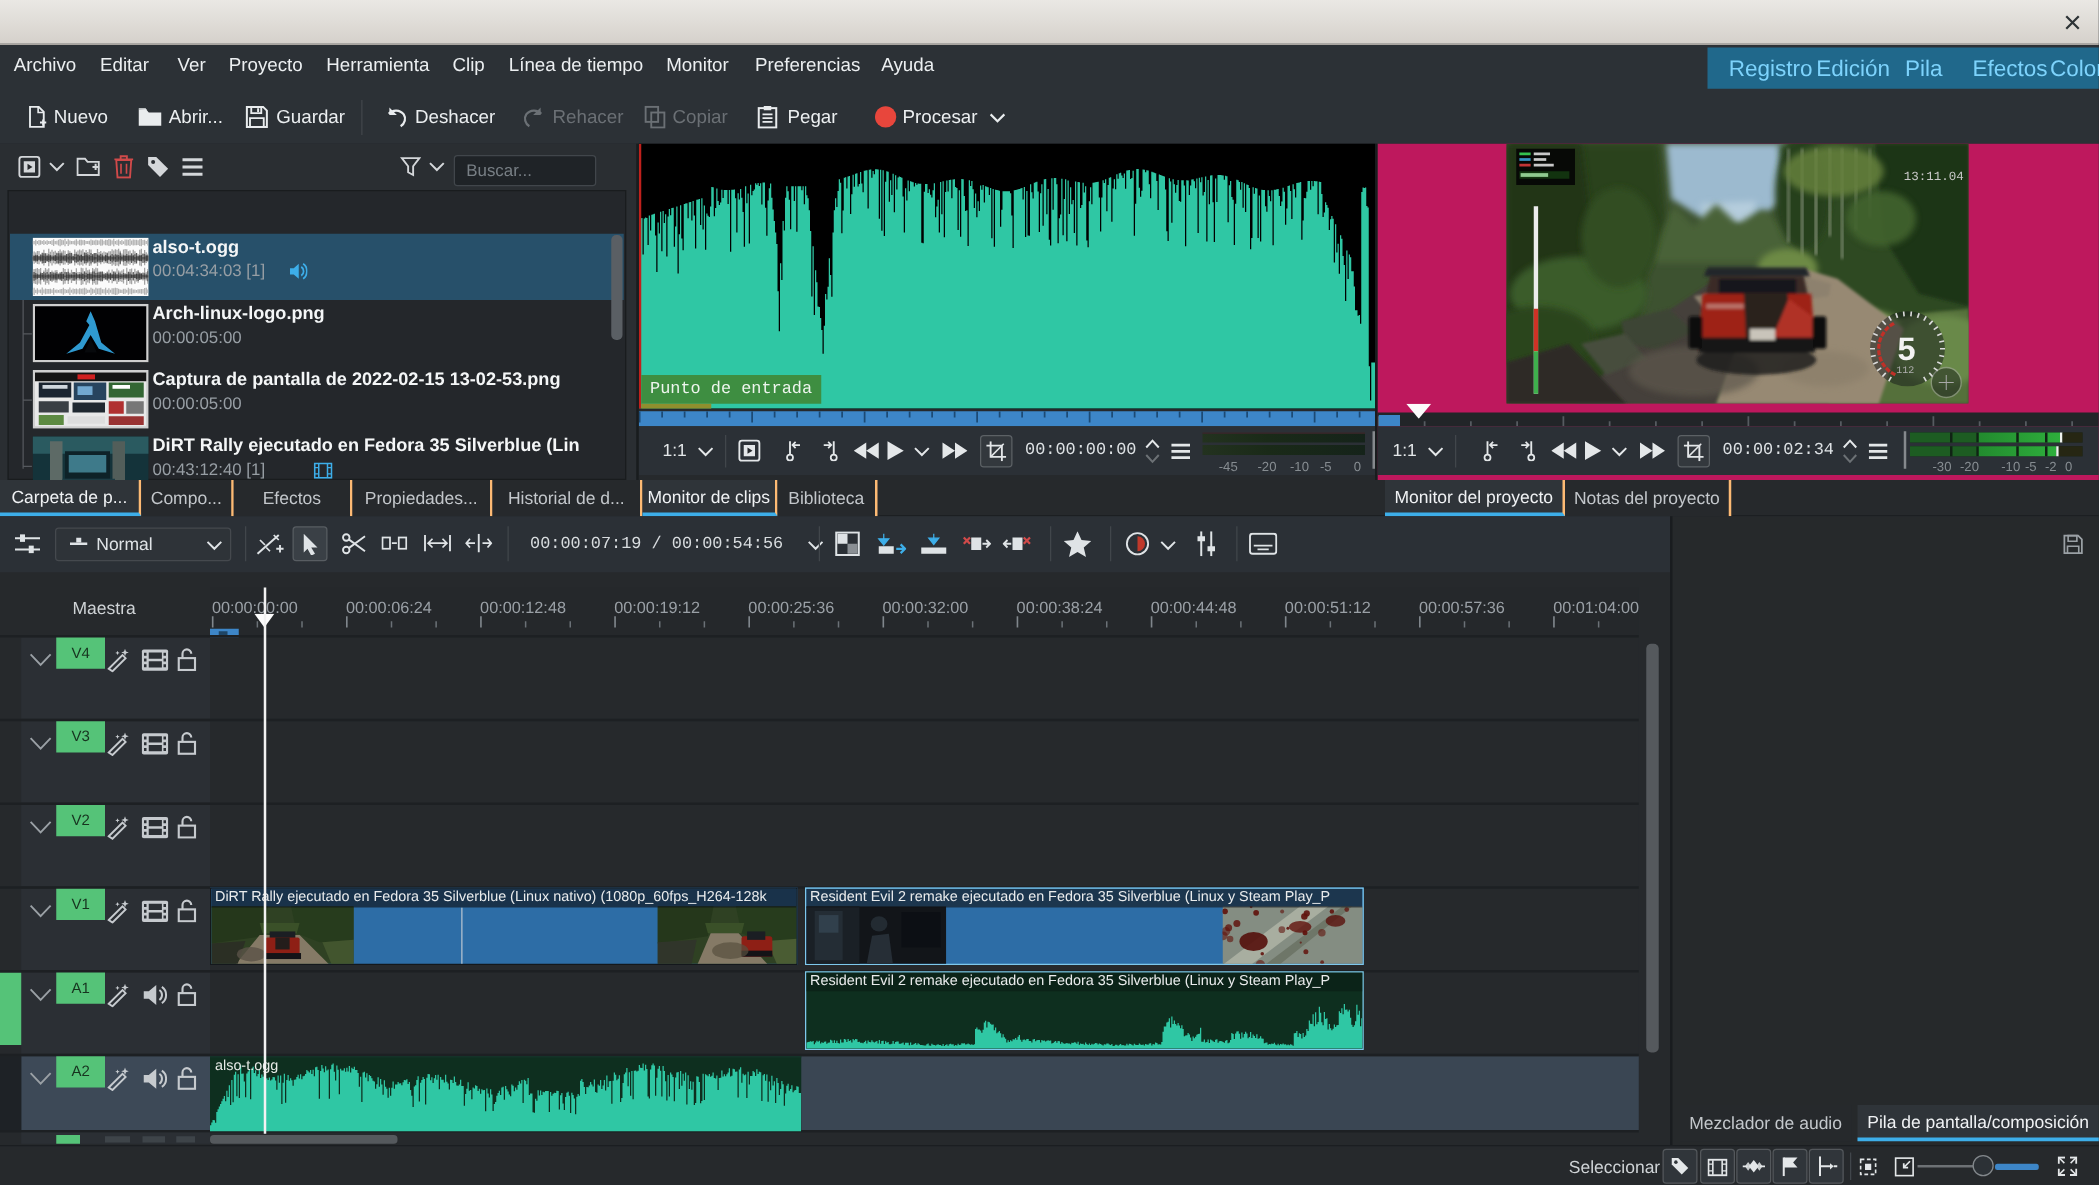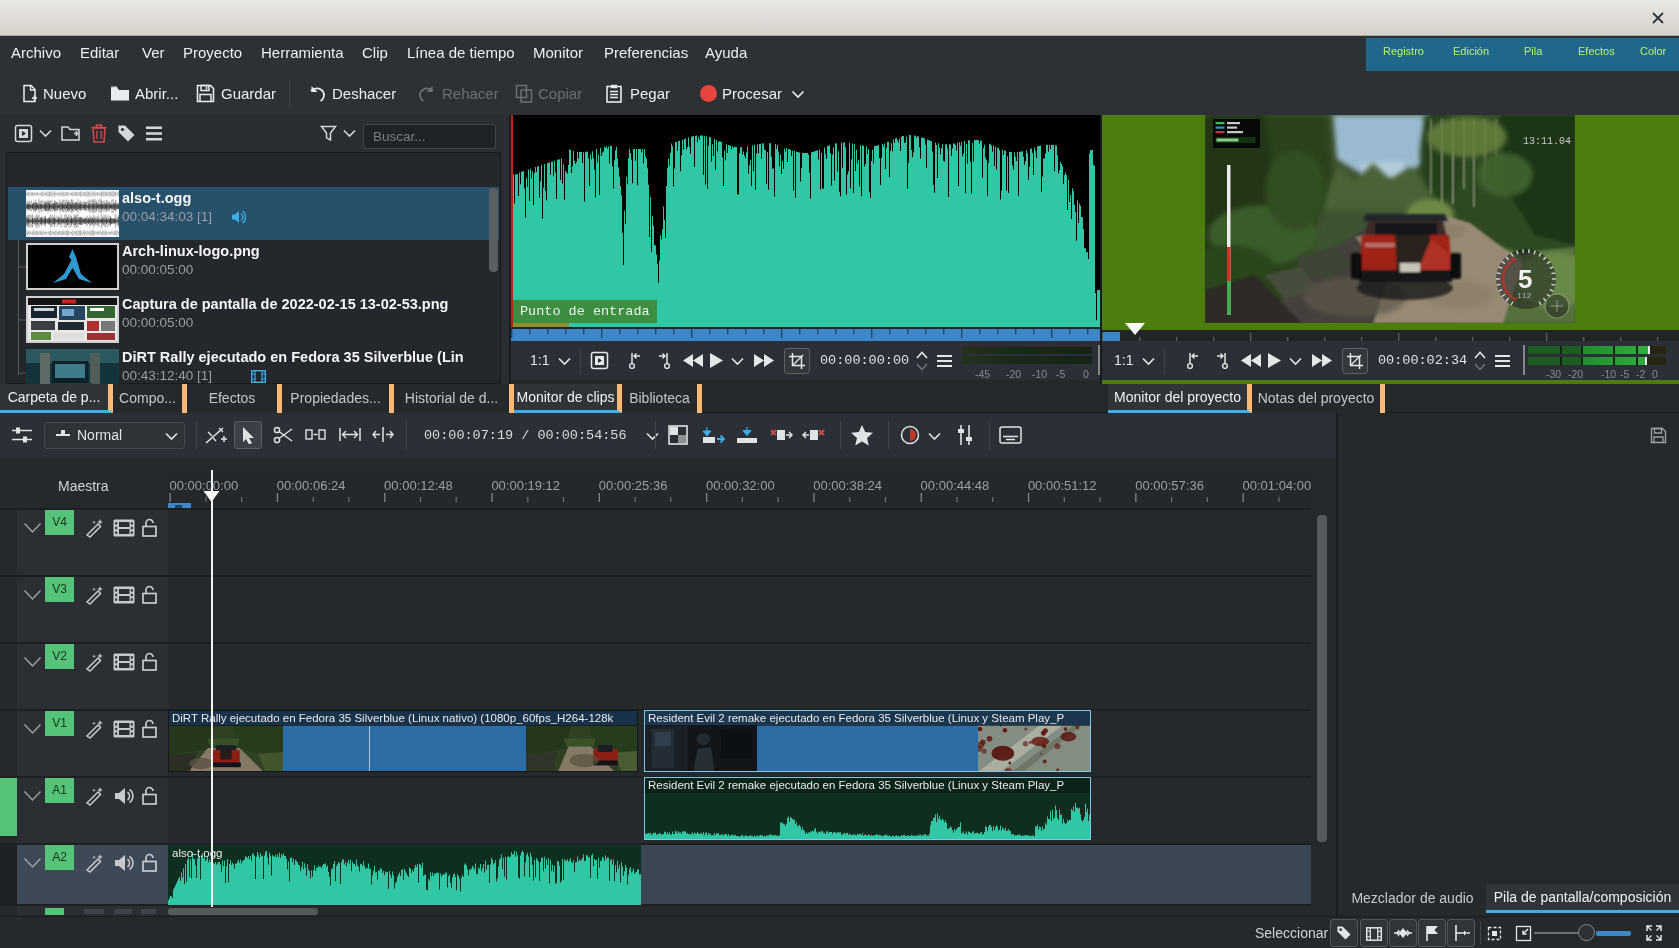--- a/index.html
+++ b/index.html
@@ -13,7 +13,7 @@
 #menubar{left:0;top:36px;width:1679px;height:36px;background:#2c3136}
 .mitem{top:8px;font-size:15px;color:#eceff1}
 #menublue{left:1366px;top:2px;width:313px;height:33px;background:#20688b}
-.mblue{top:7px;font-size:11px;color:#bef264;position:absolute}
+.mblue{top:7px;font-size:18px;color:#7dd3fc;position:absolute}
 #toolbar{left:0;top:72px;width:1679px;height:43px;background:#2c3136}
 .tlabel{top:13px;font-size:15px;color:#eceff1;position:absolute}
 .tgray{color:#6b7075}

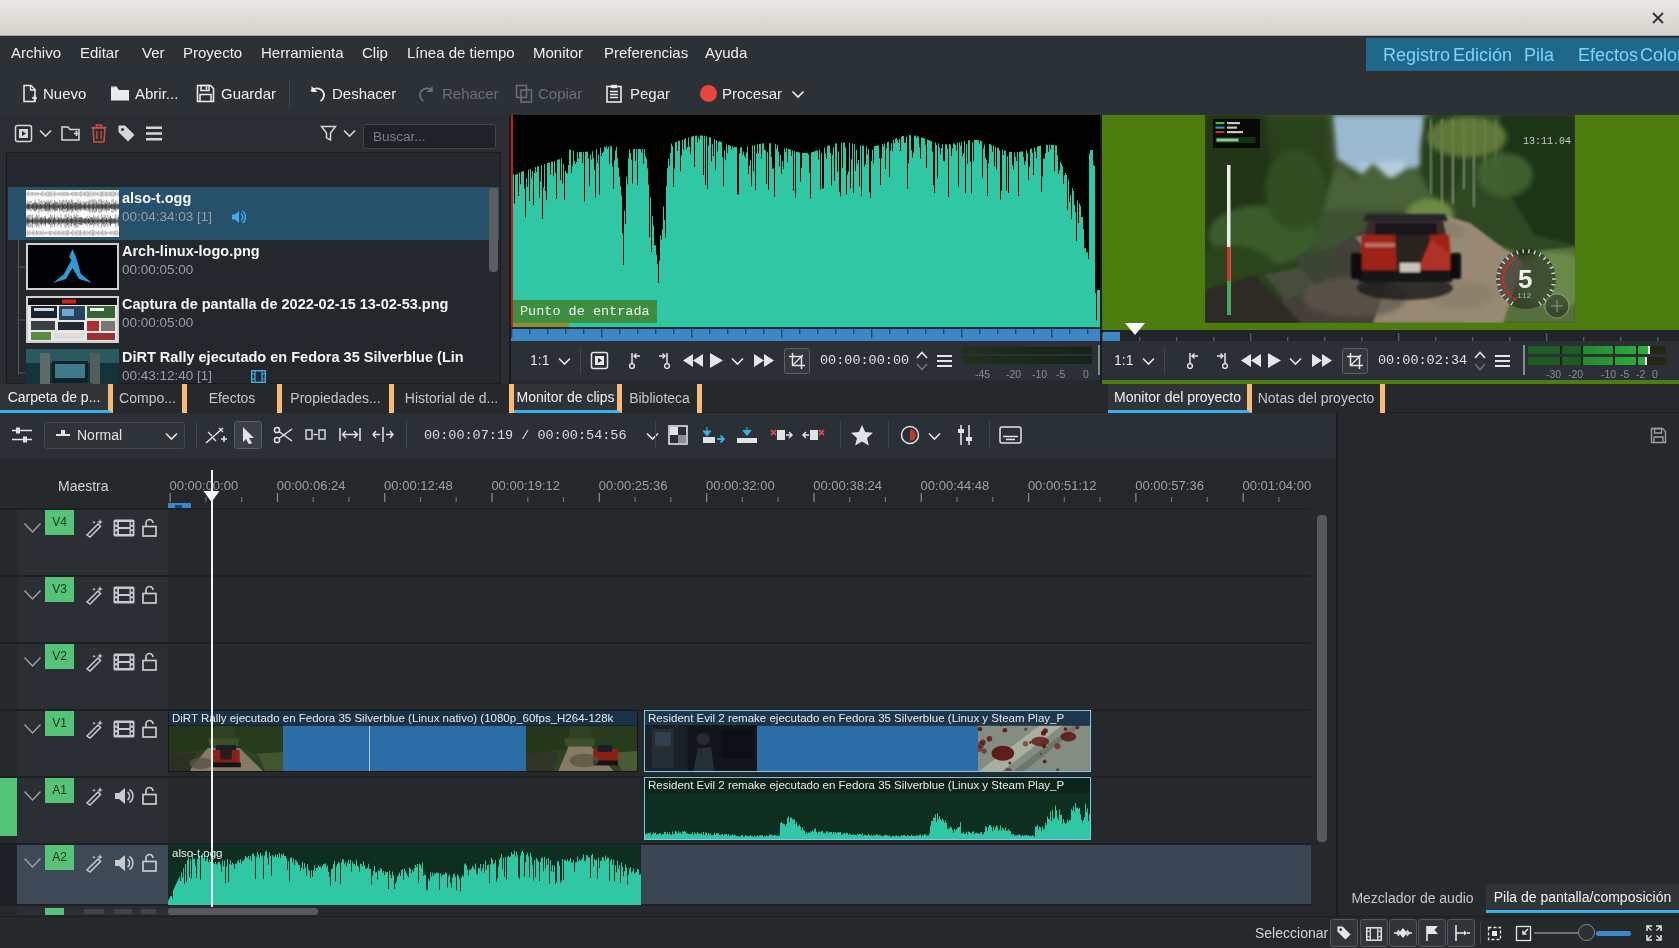--- a/index.html
+++ b/index.html
@@ -153,7 +153,7 @@
 <svg class="ic" style="left:343px;top:14px" width="13" height="9" viewBox="0 0 13 9">
         <path d="M1 1.5L6.5 7L12 1.5" fill="none" stroke="#d4d7da" stroke-width="1.6"></path>
       </svg>
-<div class="abs" style="left:363px;top:9px;width:133px;height:25px;background:#1f2327;border:1px solid #41464b;border-radius:3px;color:#787f85;font-size:13.5px;line-height:23px;padding-left:9px">Buscar...</div>
+<div class="abs" style="left:363px;top:9px;width:114px;height:25px;background:#1f2327;border:1px solid #41464b;border-radius:3px;color:#787f85;font-size:13.5px;line-height:23px;padding-left:9px">Buscar...</div>
 <div id="binlist" class="abs">
 <svg class="ic" style="left:0;top:30px" width="30" height="202" viewBox="0 0 30 202">
           <path d="M11.5 14v178M11.5 31h7M11.5 84h7M11.5 137h7M11.5 190h7" stroke="#55595e" stroke-width="1"></path>

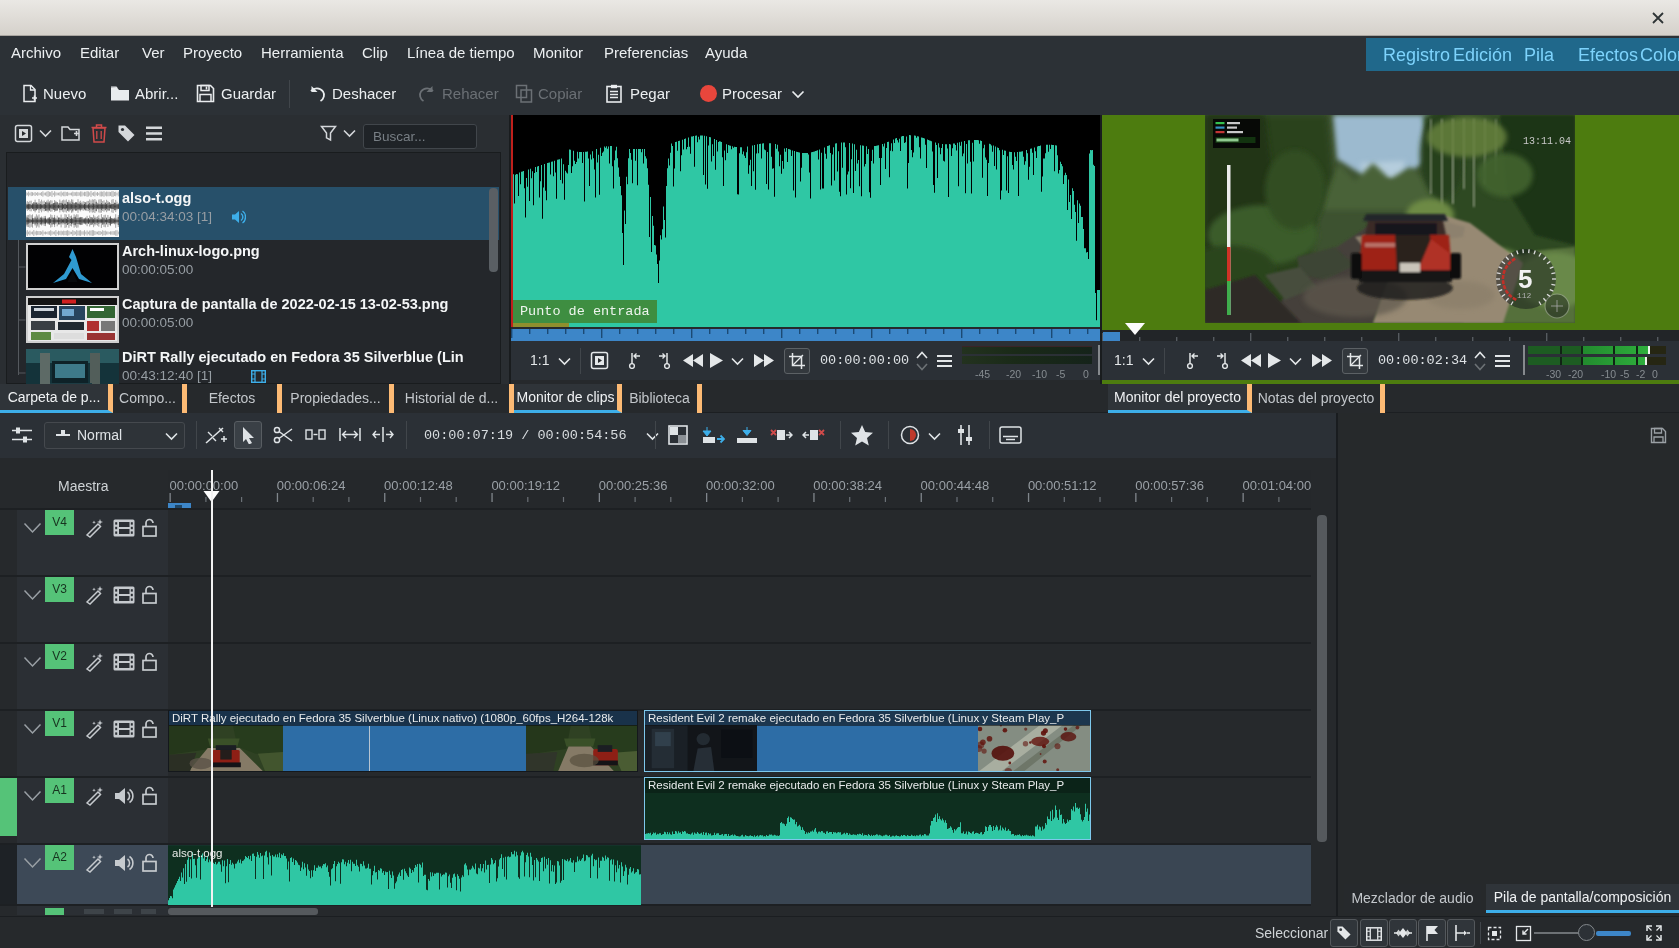--- a/index.html
+++ b/index.html
@@ -27,7 +27,7 @@
 .bdur{font-size:13.5px;color:#979ea4;white-space:nowrap}
 .bthumb{position:absolute;left:18px;top:3px;width:93px;height:47px;overflow:hidden}
 #clipmon{left:511px;top:0;width:589px;height:269px;background:#26292c}
-#projmon{left:1102px;top:0;width:577px;height:269px;background:#4d7c0f}
+#projmon{left:1102px;top:0;width:577px;height:269px;background:#be185d}
 .transport{position:absolute;left:0;width:100%;height:39px;background:#2b3036}
 .tc{position:absolute;font-size:13.5px;color:#dde1e4;letter-spacing:0}
 .mlabels{position:absolute;font-size:10.5px;color:#868c91}

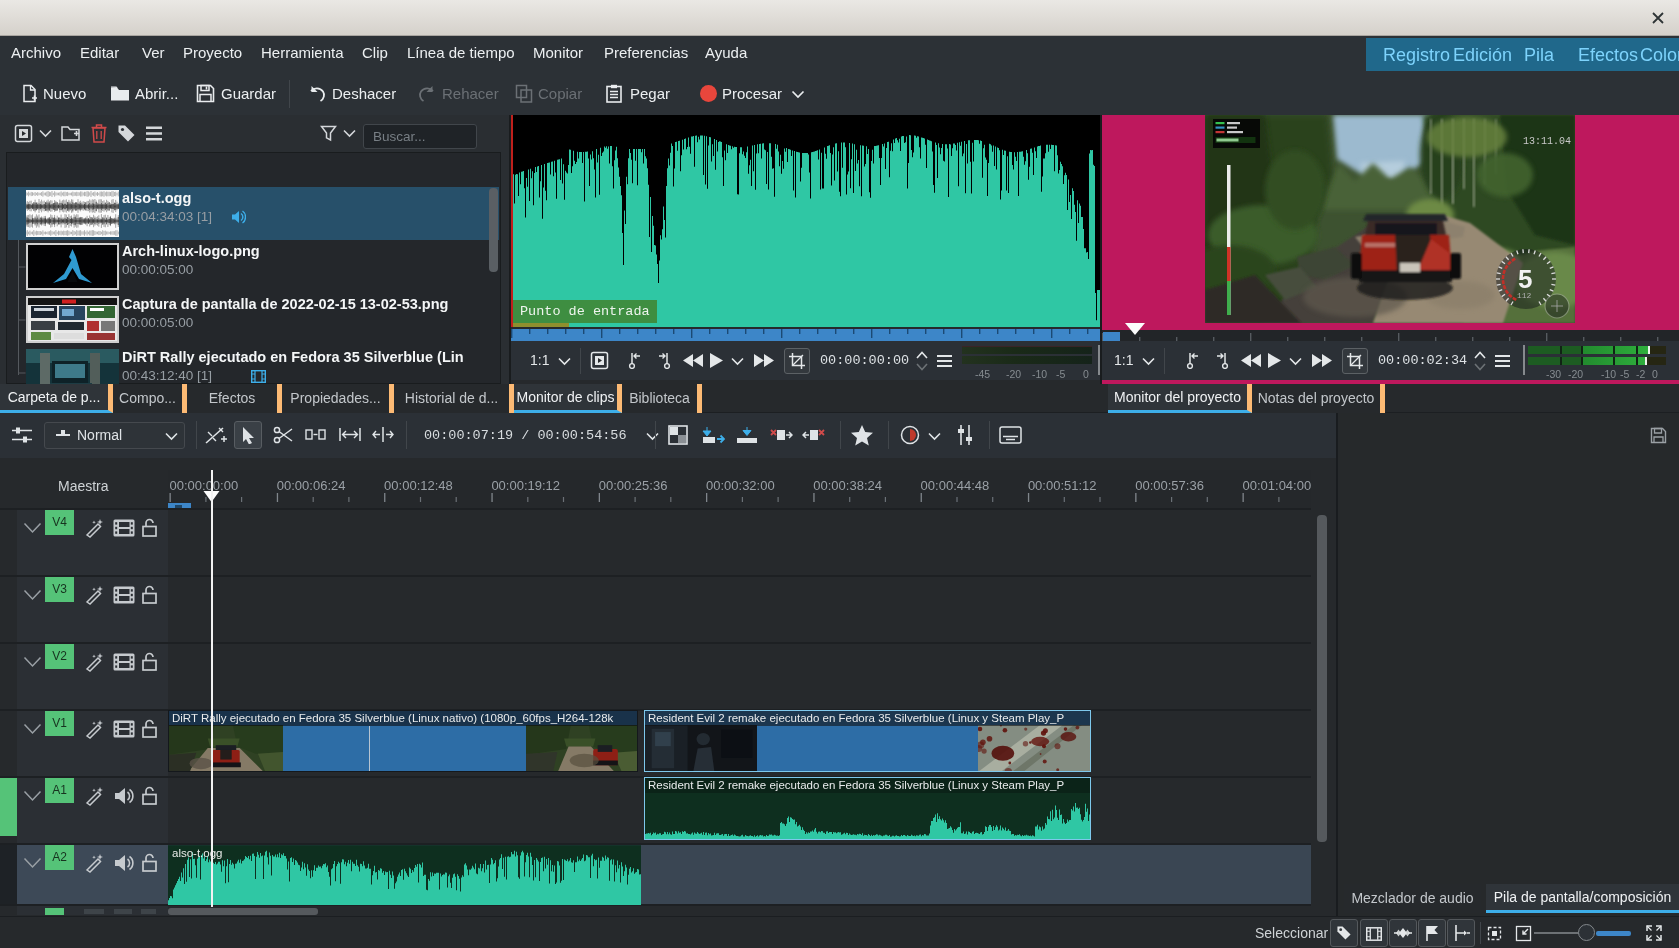--- a/index.html
+++ b/index.html
@@ -33,7 +33,7 @@
 .mlabels{position:absolute;font-size:10.5px;color:#868c91}
 #tabbar{left:0;top:384px;width:1679px;height:29px;background:#26292c;border-bottom:1px solid #1c1f22}
 .tab{position:absolute;top:0;height:29px;font-size:14px;color:#c3c7cb;background:#26292c;
- border-right:5px solid #fdba74;text-align:center;line-height:28px;white-space:nowrap}
+ border-right:2px solid #fdba74;text-align:center;line-height:28px;white-space:nowrap}
 .tabactive{background:#2f3439;color:#f0f2f4;border-bottom:3px solid #3daee9;line-height:26px}
 #tltoolbar{left:0;top:413px;width:1336px;height:45px;background:#2b3036}
 #rightpanel{left:1336px;top:413px;width:343px;height:503px;background:#26292b;border-left:2px solid #191c1f}

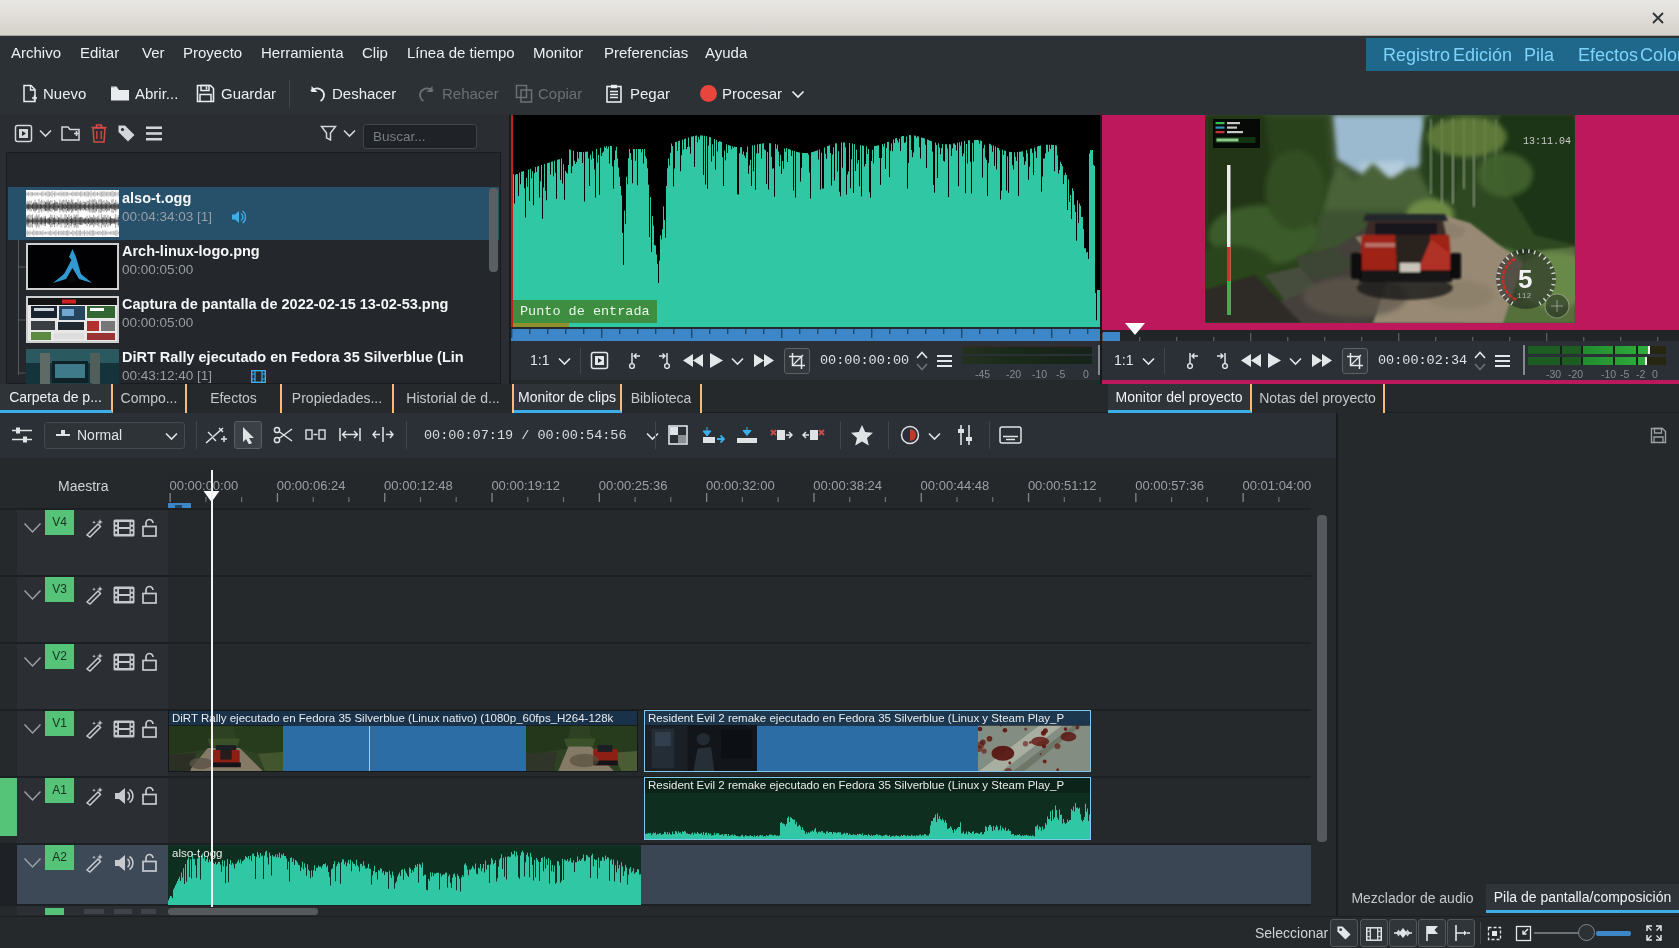--- a/index.html
+++ b/index.html
@@ -40,7 +40,7 @@
 #timeline{left:0;top:458px;width:1336px;height:458px;background:#26292c}
 .trackhdr{position:absolute;left:17px;width:151px;background:#2b2f34}
 .tracklane{position:absolute;left:168px;width:1143px;background:#26292c}
-.greenbox{position:absolute;width:29px;height:26px;background:#55c378;color:#17331f;
+.greenbox{position:absolute;width:39px;height:26px;background:#55c378;color:#17331f;
  font-size:12px;text-align:center;line-height:26px}
 .clip{position:absolute;overflow:hidden}
 .cliptitle{position:absolute;left:0;top:0;width:100%;height:15px;background:rgba(13,15,17,0.62);

